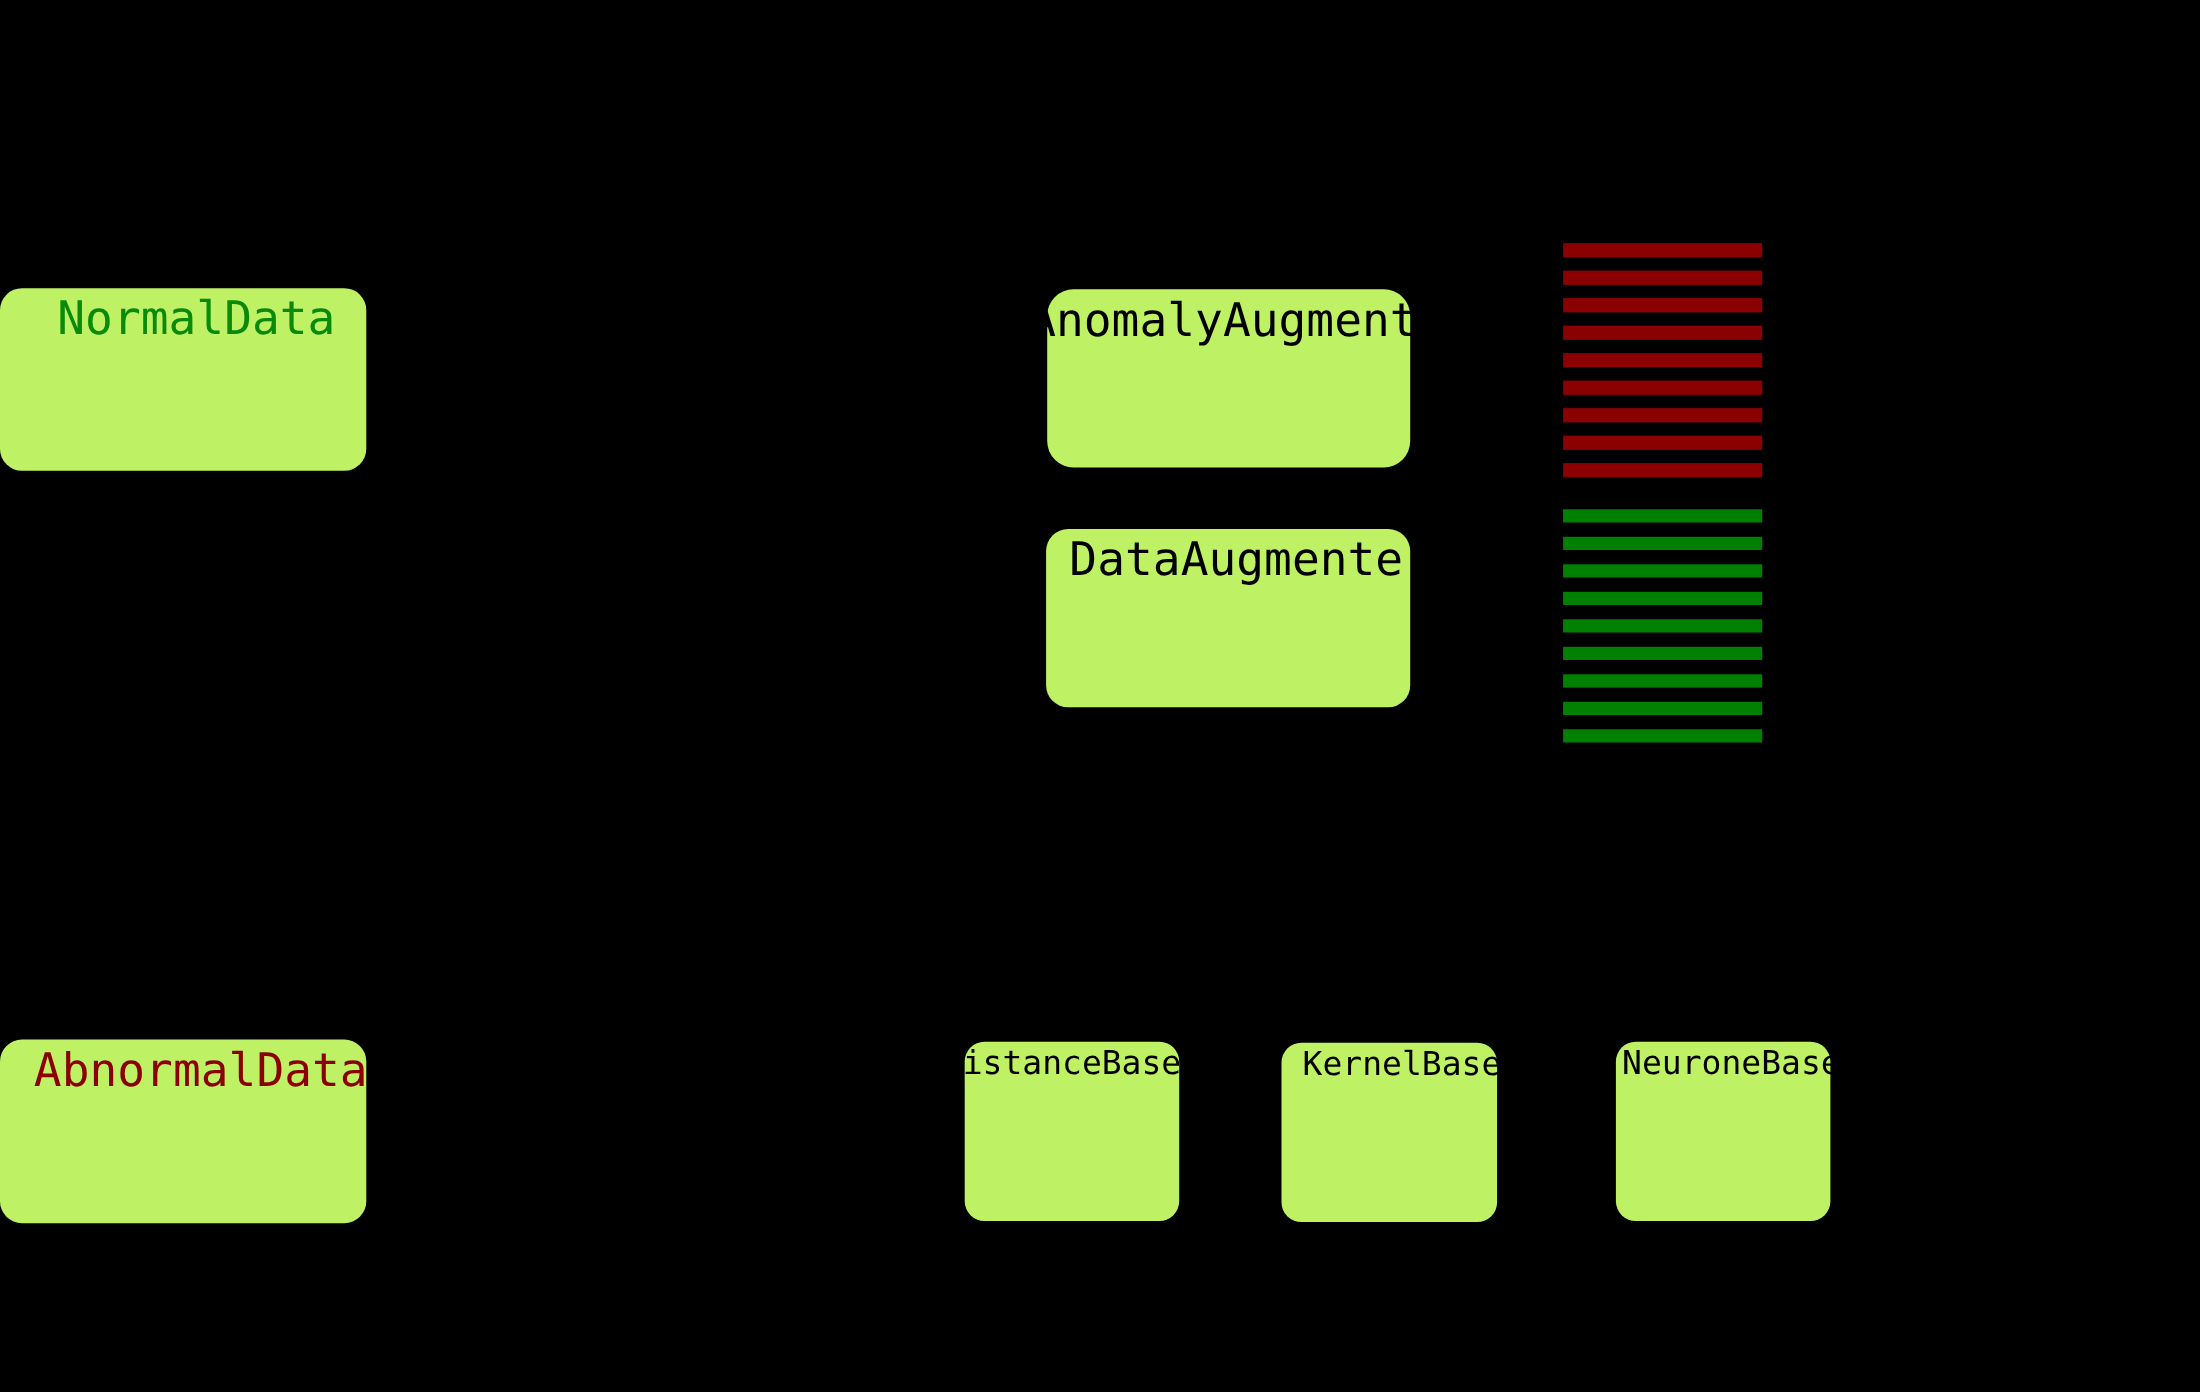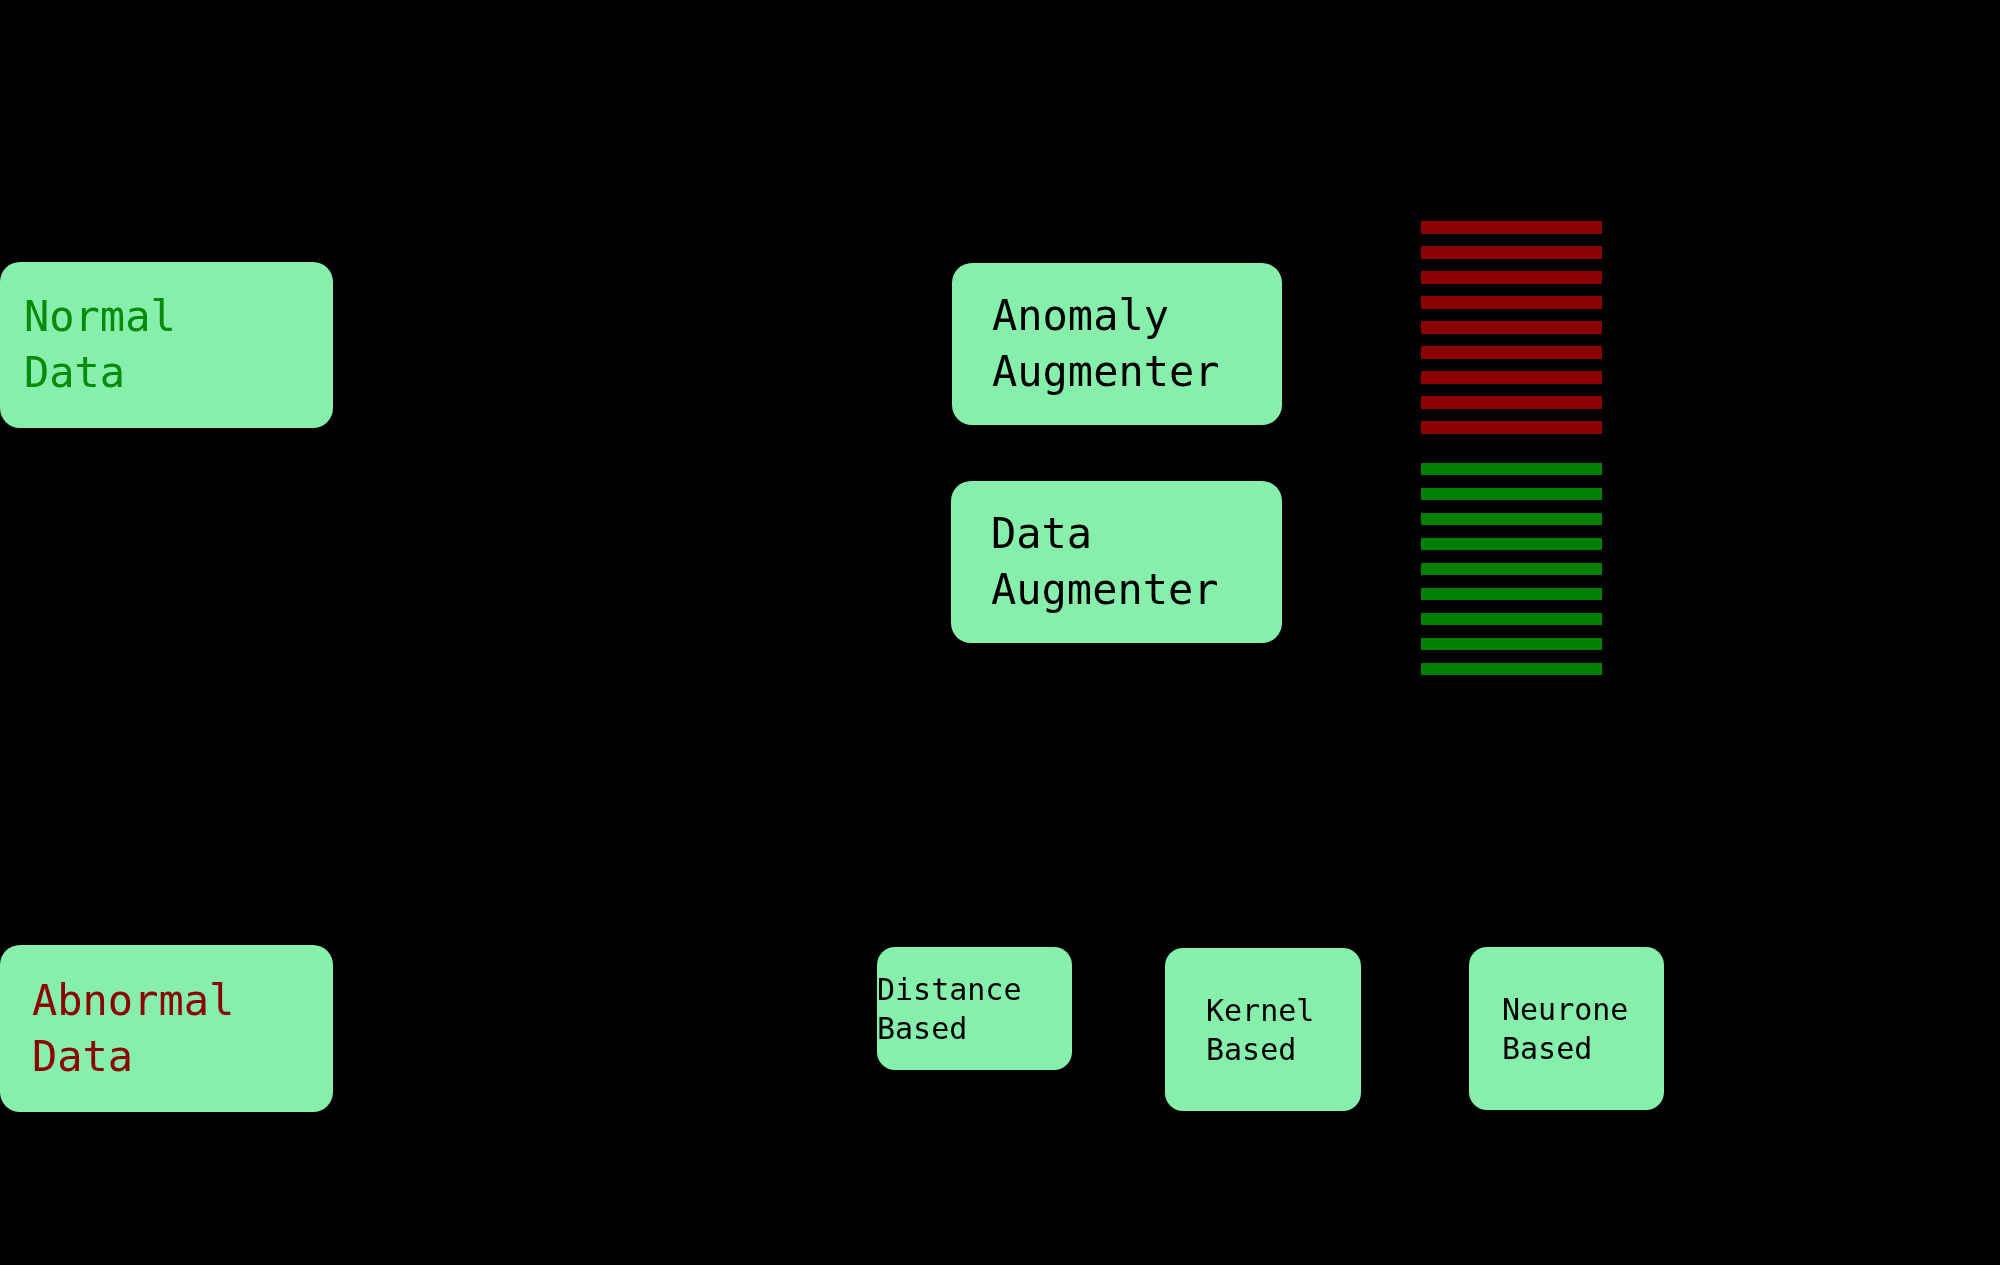--- a/index.html
+++ b/index.html
@@ -17,10 +17,10 @@
   }
   .node {
     position: absolute;
-    background: #86efac;
+    background: #bef264;
     border-radius: 20px;
     display: flex;
-    flex-direction: column;
+    flex-direction: row;
     justify-content: center;
     box-sizing: border-box;
     color: #000000;

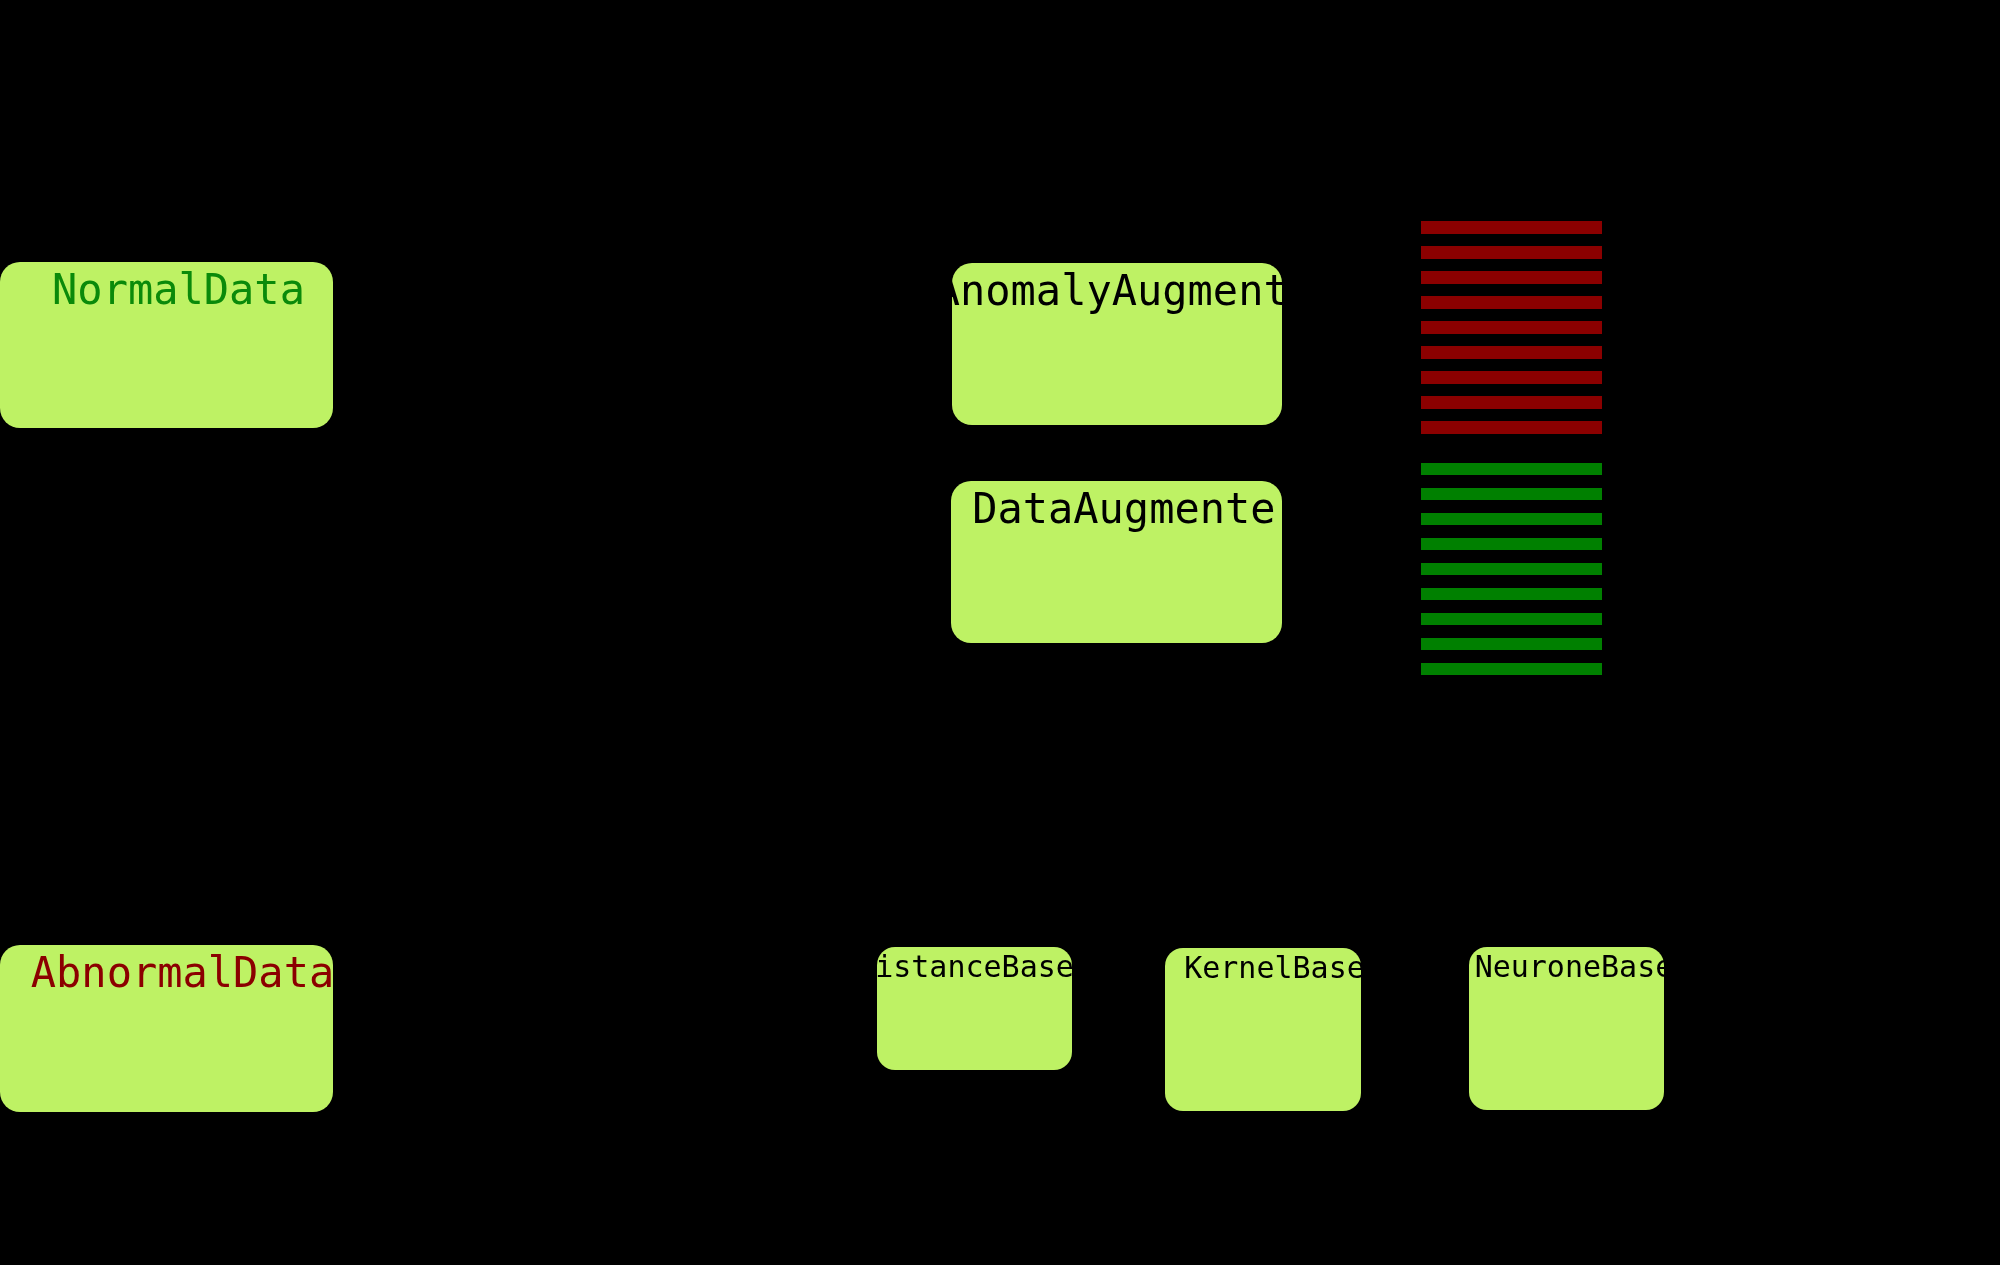--- a/index.html
+++ b/index.html
@@ -65,7 +65,7 @@
     <span class="line red-text">Data</span>
   </div>
 
-  <div class="node big" style="left:952px; top:263px; width:330px; height:162px; padding-left:40px;">
+  <div class="node big" style="left:952px; top:263px; width:330px; height:162px; padding-left:40px;border-radius:24px;">
     <span class="line">Anomaly</span>
     <span class="line">Augmenter</span>
   </div>

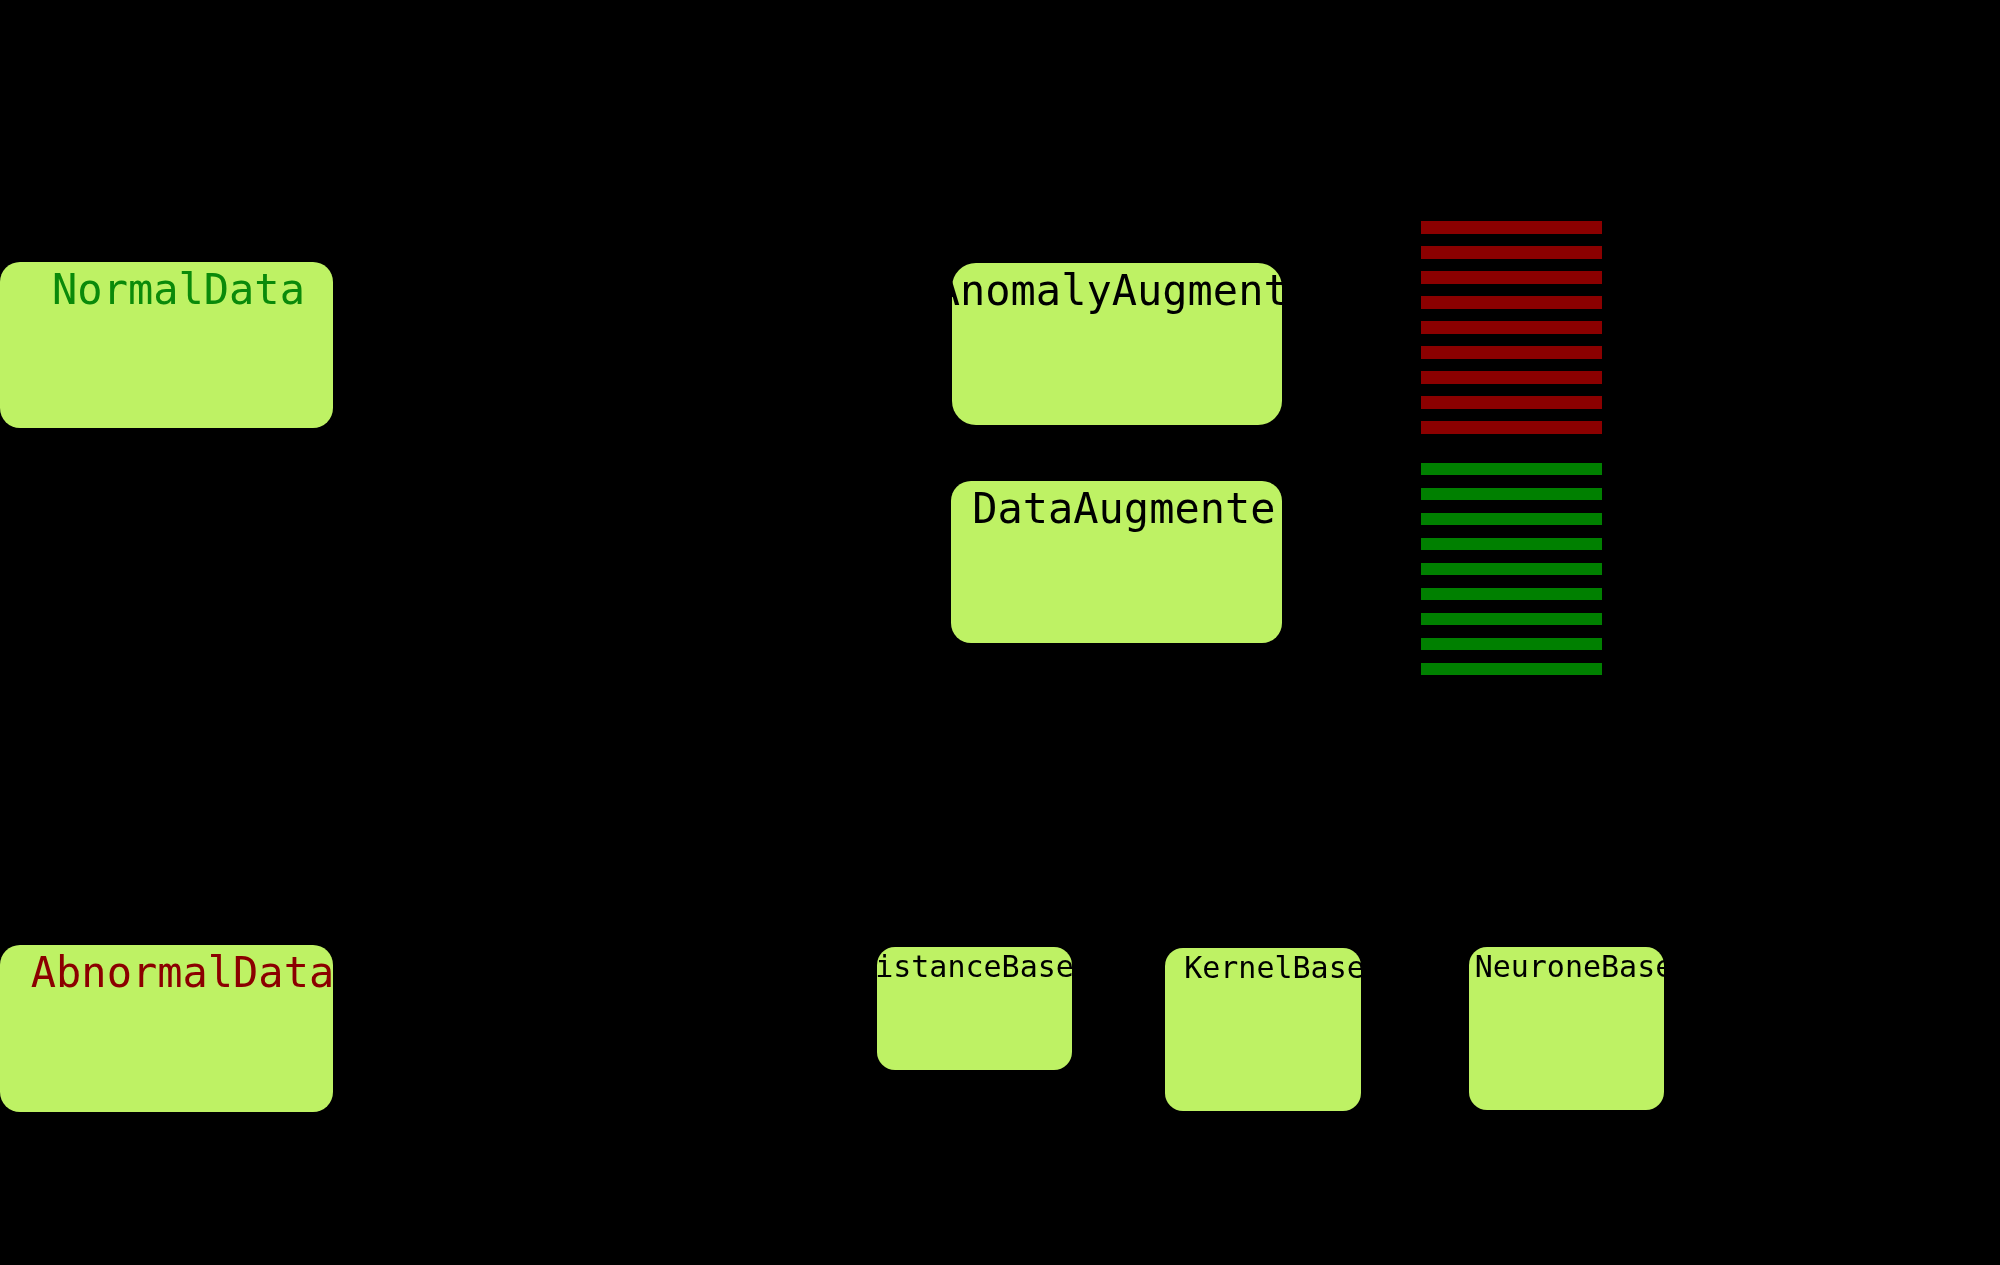--- a/index.html
+++ b/index.html
@@ -99,7 +99,7 @@
       <div class="stripe" style="background: rgb(0, 128, 0); height: 12px;"></div>
     </div>
 
-  <div class="node small" style="left:877px; top:947px; width:195px; height:123px; ">
+  <div class="node small" style="left:877px; top:947px; width:195px; height:163px; ">
     <span class="line">Distance</span>
     <span class="line">Based</span>
   </div>

